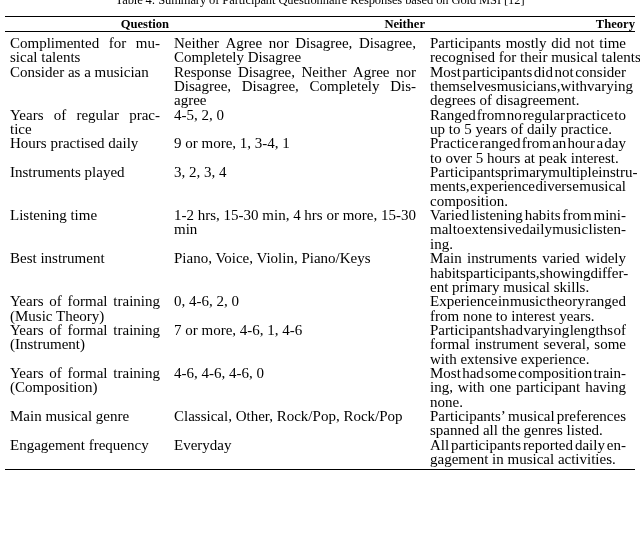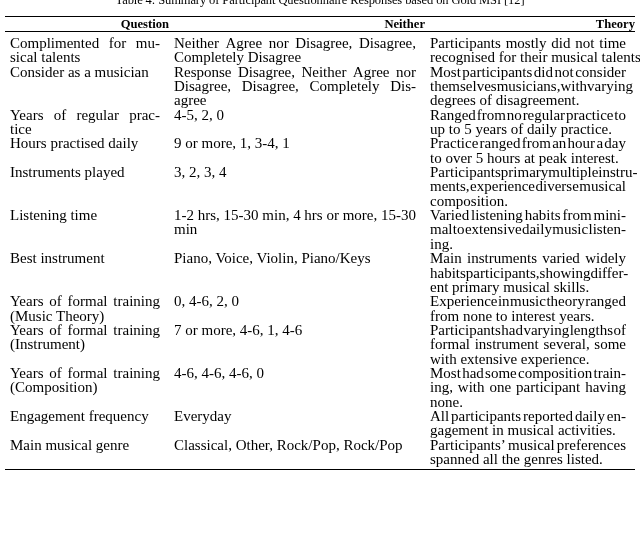--- a/index.html
+++ b/index.html
@@ -478,6 +478,28 @@
           <tr>
             <td>
               <div class="cell">
+                <div class="ln">Main musical genre</div>
+              </div>
+            </td>
+            <td>
+              <div class="cell">
+                <div class="ln">Classical, Other, Rock/Pop, Rock/Pop</div>
+              </div>
+            </td>
+            <td>
+              <div class="cell">
+                <div class="ln j">
+                  <span>Participants’</span>
+                  <span>musical</span>
+                  <span>preferences</span>
+                </div>
+                <div class="ln">spanned all the genres listed.</div>
+              </div>
+            </td>
+          </tr>
+          <tr>
+            <td>
+              <div class="cell">
                 <div class="ln">Engagement frequency</div>
               </div>
             </td>
@@ -499,28 +521,6 @@
               </div>
             </td>
           </tr>
-          <tr>
-            <td>
-              <div class="cell">
-                <div class="ln">Main musical genre</div>
-              </div>
-            </td>
-            <td>
-              <div class="cell">
-                <div class="ln">Classical, Other, Rock/Pop, Rock/Pop</div>
-              </div>
-            </td>
-            <td>
-              <div class="cell">
-                <div class="ln j">
-                  <span>Participants’</span>
-                  <span>musical</span>
-                  <span>preferences</span>
-                </div>
-                <div class="ln">spanned all the genres listed.</div>
-              </div>
-            </td>
-          </tr>
         </tbody>
     </table>
 

